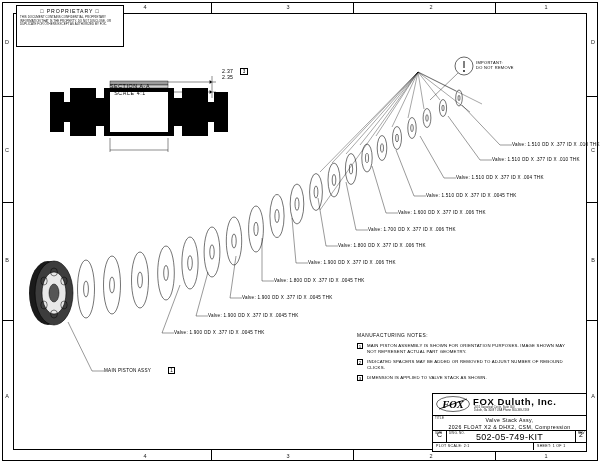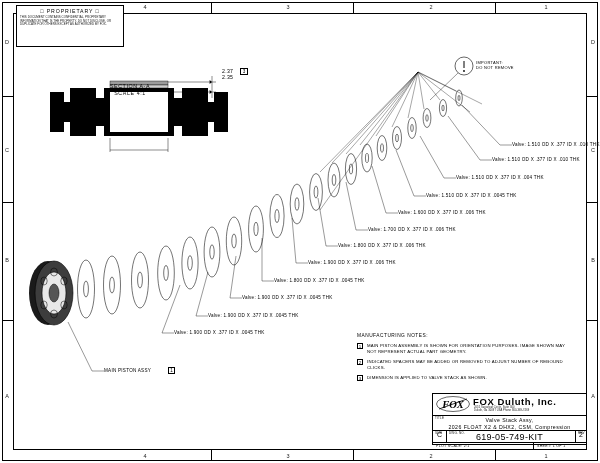--- a/index.html
+++ b/index.html
@@ -58,7 +58,7 @@
   .mfg-txt{font-size:4.3px;line-height:5.6px;letter-spacing:.2px;}
 
   
-  #tb{position:absolute;left:432px;top:393px;width:155px;height:52px;
+  #tb{position:absolute;left:432px;top:393px;width:155px;height:59px;
       border:1px solid #000;box-sizing:border-box;background:#fff;}
   .tb-sep{position:absolute;background:#000;}
   .tb-lab{position:absolute;font-size:3px;letter-spacing:.2px;color:#111;}

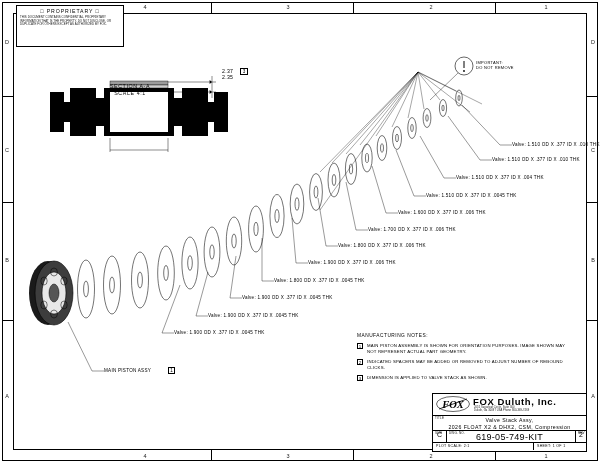--- a/index.html
+++ b/index.html
@@ -353,7 +353,7 @@
     <div class="tb-size">C</div>
 
     <div class="tb-lab" style="left:16px;top:37px;">DWG. NO.</div>
-    <div class="tb-dwg">619-05-749-KIT</div>
+    <div class="tb-dwg">502-05-749-KIT</div>
 
     <div class="tb-lab" style="left:145px;top:37px;">REV</div>
     <div class="tb-rev">2</div>

